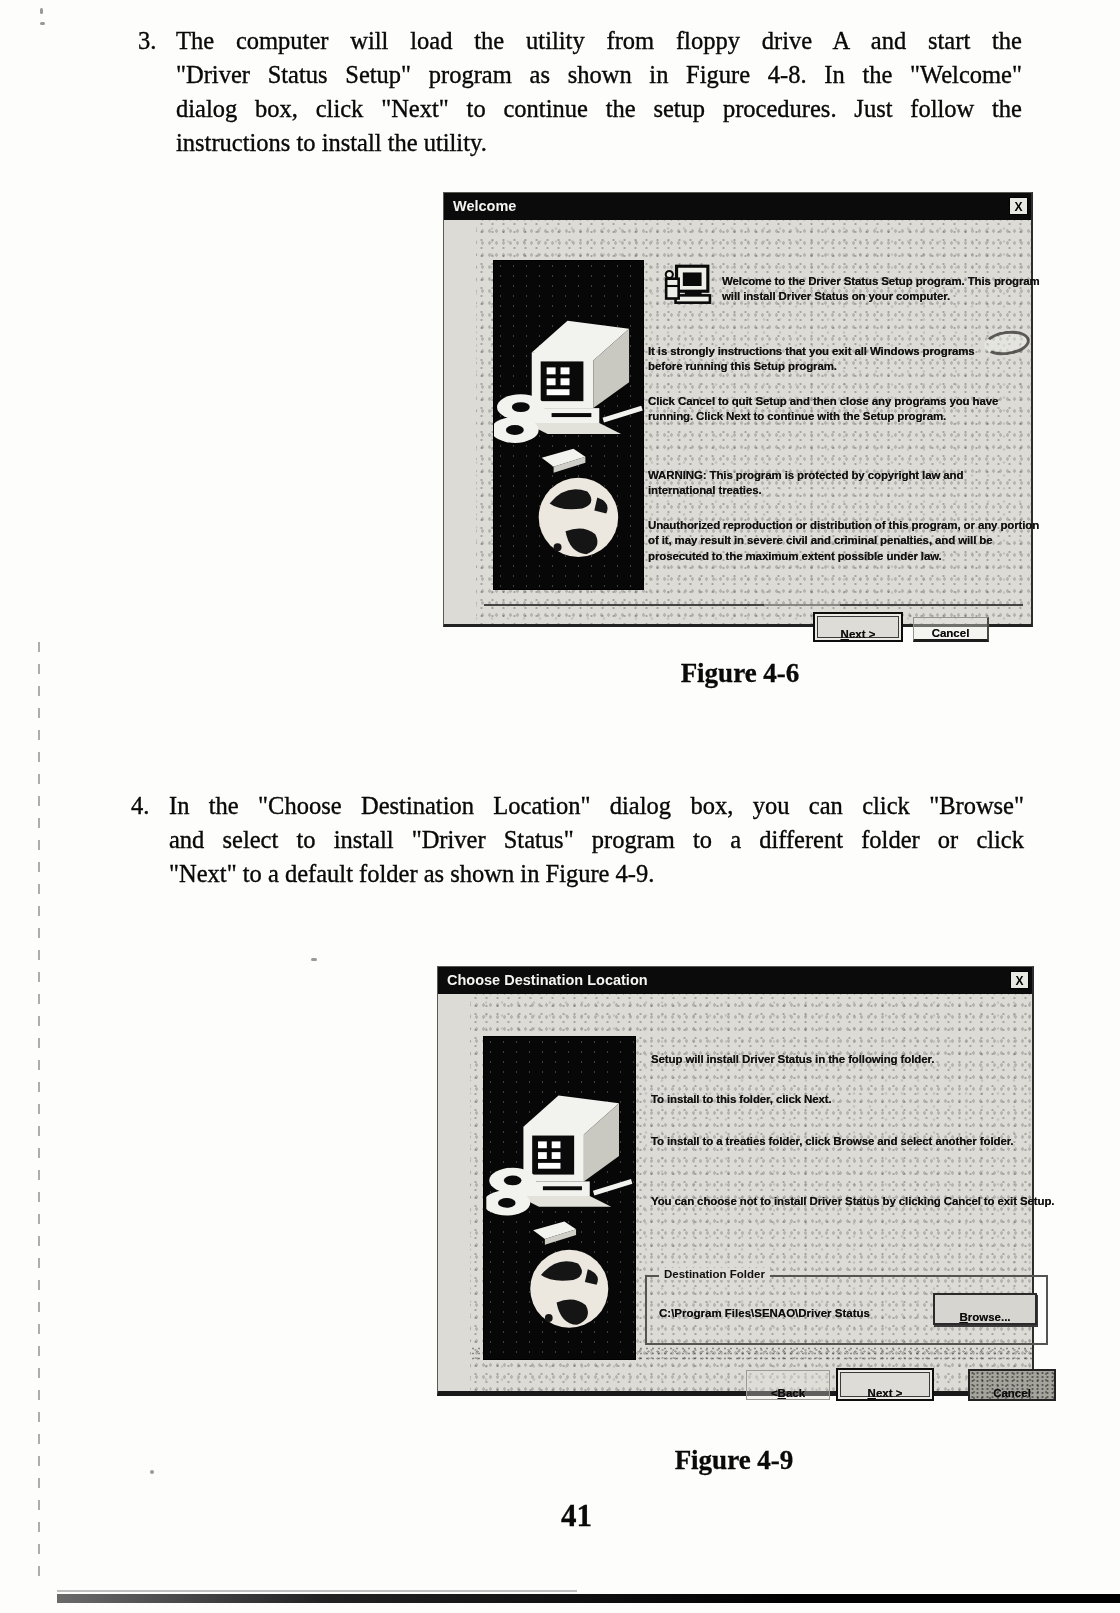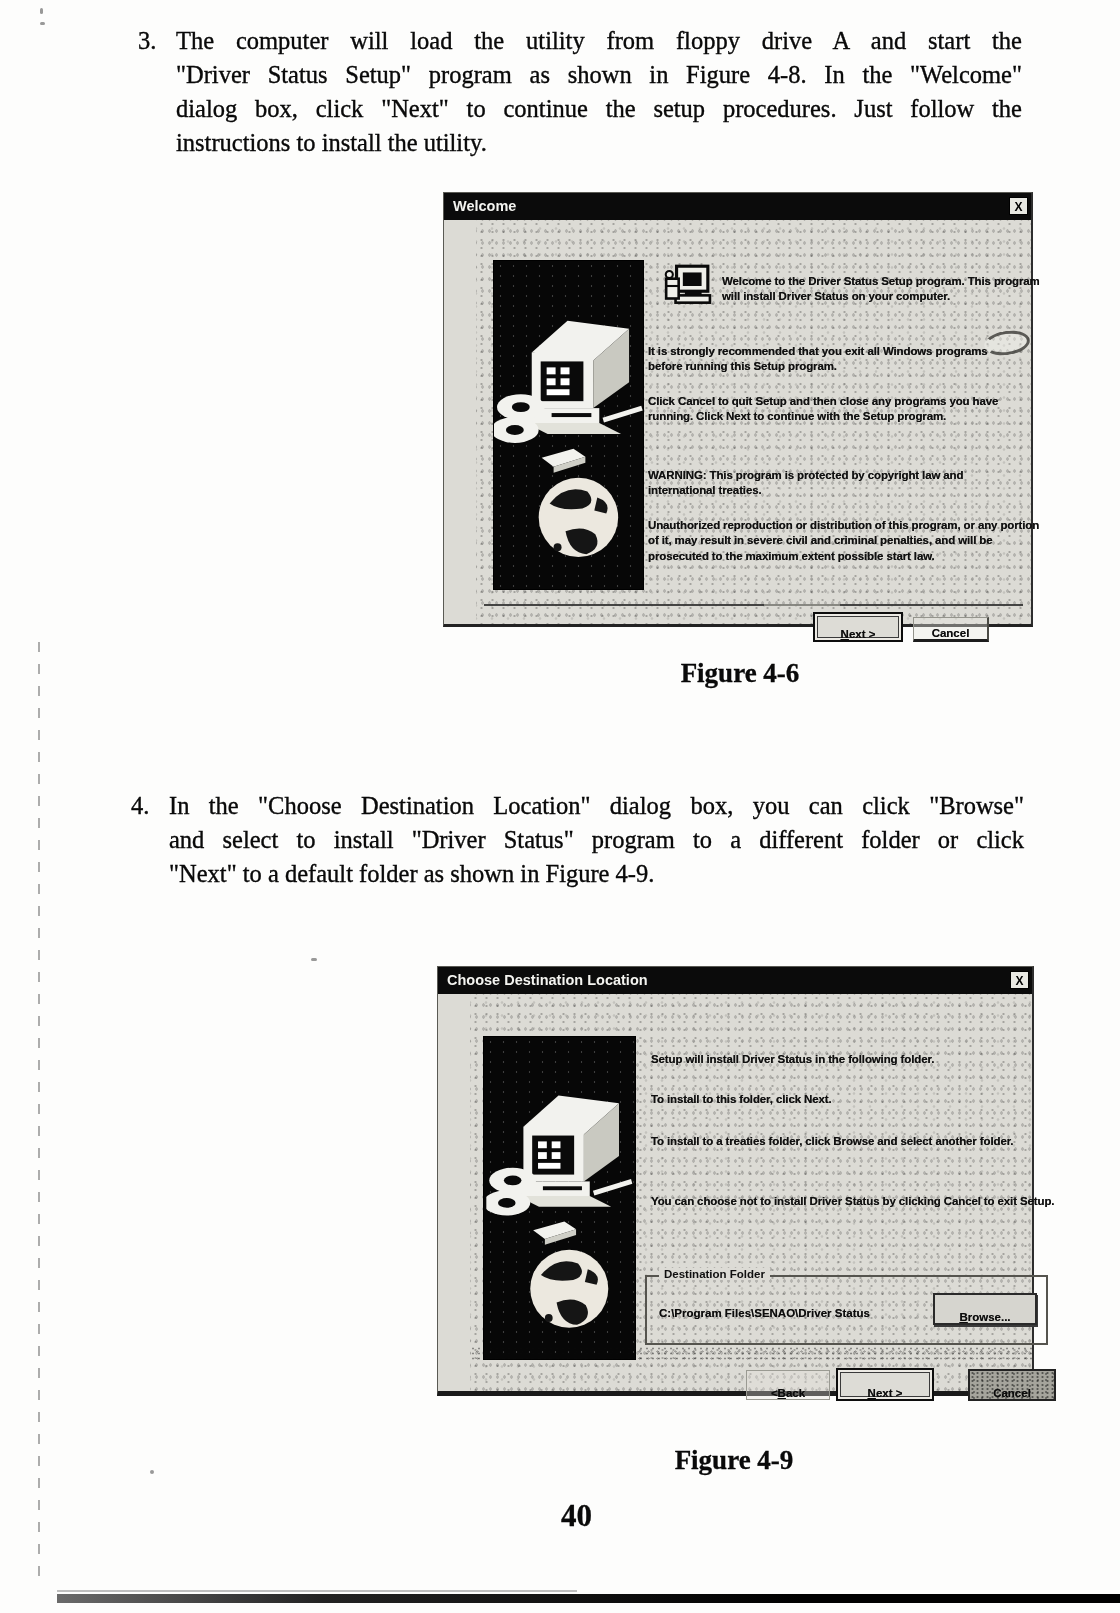--- a/index.html
+++ b/index.html
@@ -151,7 +151,7 @@
         </svg>
       </div>
       <p class="dlg-p" style="left:246px;top:42px;width:332px;">Welcome to the Driver Status Setup program. This program will install Driver Status on your computer.</p>
-      <p class="dlg-p" style="left:172px;top:112px;width:362px;">It is strongly recommended that you exit all Windows programs before running this Setup program.</p>
+      <p class="dlg-p" style="left:172px;top:112px;width:362px;">It is strongly instructions that you exit all Windows programs before running this Setup program.</p>
       <p class="dlg-p" style="left:172px;top:162px;width:352px;">Click Cancel to quit Setup and then close any programs you have running. Click Next to continue with the Setup program.</p>
       <p class="dlg-p" style="left:172px;top:236px;width:340px;">WARNING: This program is protected by copyright law and international treaties.</p>
       <p class="dlg-p" style="left:172px;top:286px;width:404px;">Unauthorized reproduction or distribution of this program, or any portion of it, may result in severe civil and criminal penalties, and will be prosecuted to the maximum extent possible start law.</p>

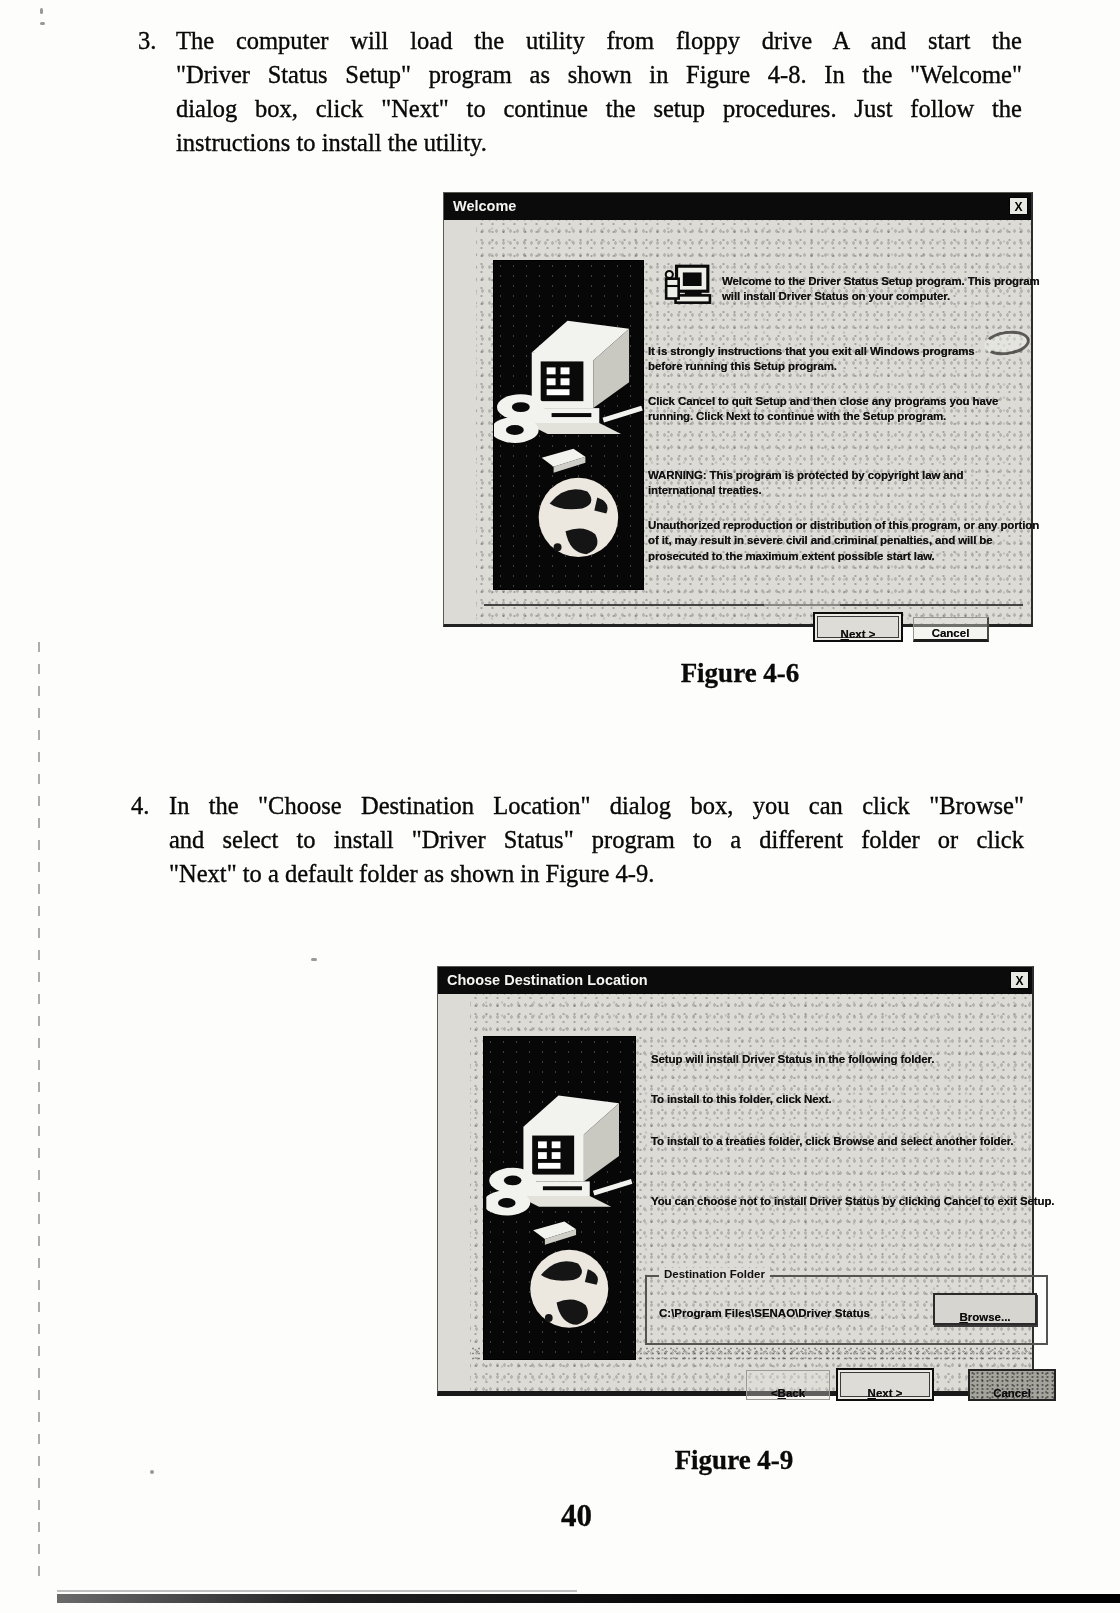--- a/index.html
+++ b/index.html
@@ -154,7 +154,7 @@
       <p class="dlg-p" style="left:172px;top:112px;width:362px;">It is strongly instructions that you exit all Windows programs before running this Setup program.</p>
       <p class="dlg-p" style="left:172px;top:162px;width:352px;">Click Cancel to quit Setup and then close any programs you have running. Click Next to continue with the Setup program.</p>
       <p class="dlg-p" style="left:172px;top:236px;width:340px;">WARNING: This program is protected by copyright law and international treaties.</p>
-      <p class="dlg-p" style="left:172px;top:286px;width:404px;">Unauthorized reproduction or distribution of this program, or any portion of it, may result in severe civil and criminal penalties, and will be prosecuted to the maximum extent possible start law.</p>
+      <p class="dlg-p" style="left:172px;top:286px;width:404px;">Unauthorized reproduction or distribution of this program, or any portion of it, may result in severe civil and criminal penalties, and will be prosecuted to the maximum extent possible under law.</p>
       <div class="sep"></div>
       <div class="btn default-btn" style="left:337px;top:392px;width:90px;height:30px;">
         <span class="u1"><u>N</u>ext &gt;</span>

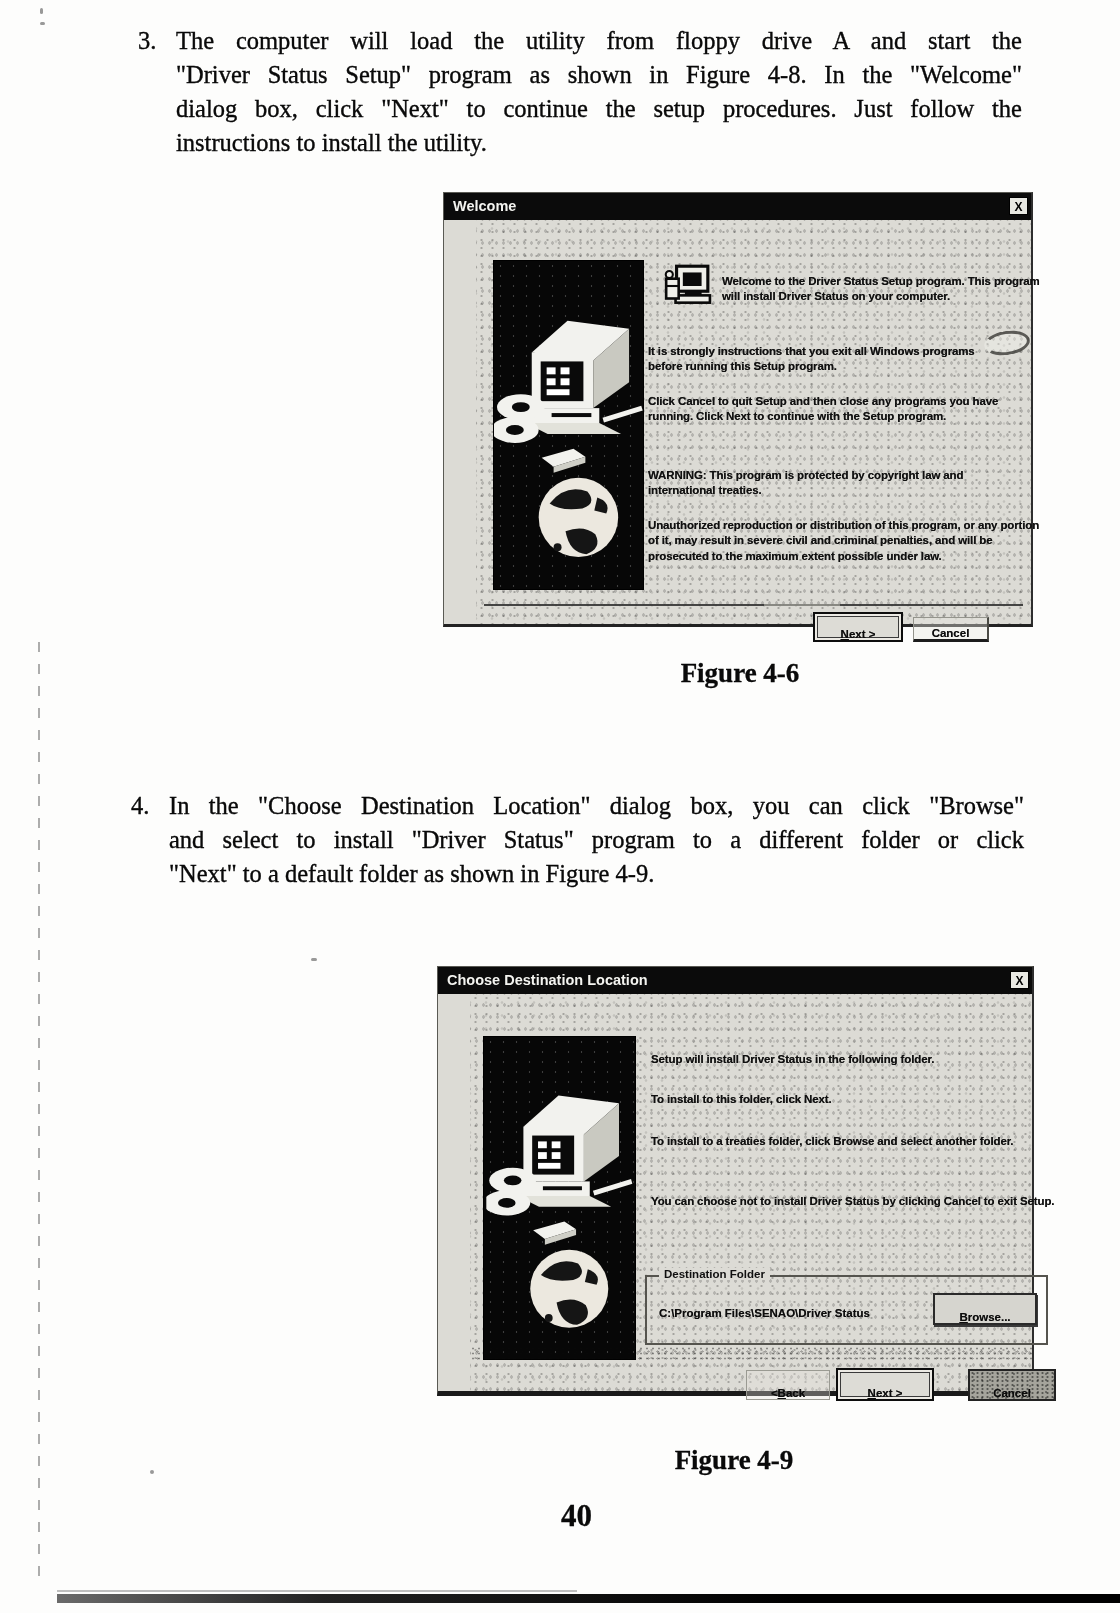--- a/index.html
+++ b/index.html
@@ -218,7 +218,7 @@
 
   <div class="fig-caption" id="cap49">Figure 4-9</div>
 
-  <div class="page-number">40</div>
+  <div class="page-number">41</div>
 
   <div class="vdash"></div>
   <div class="bottom-hair"></div>

